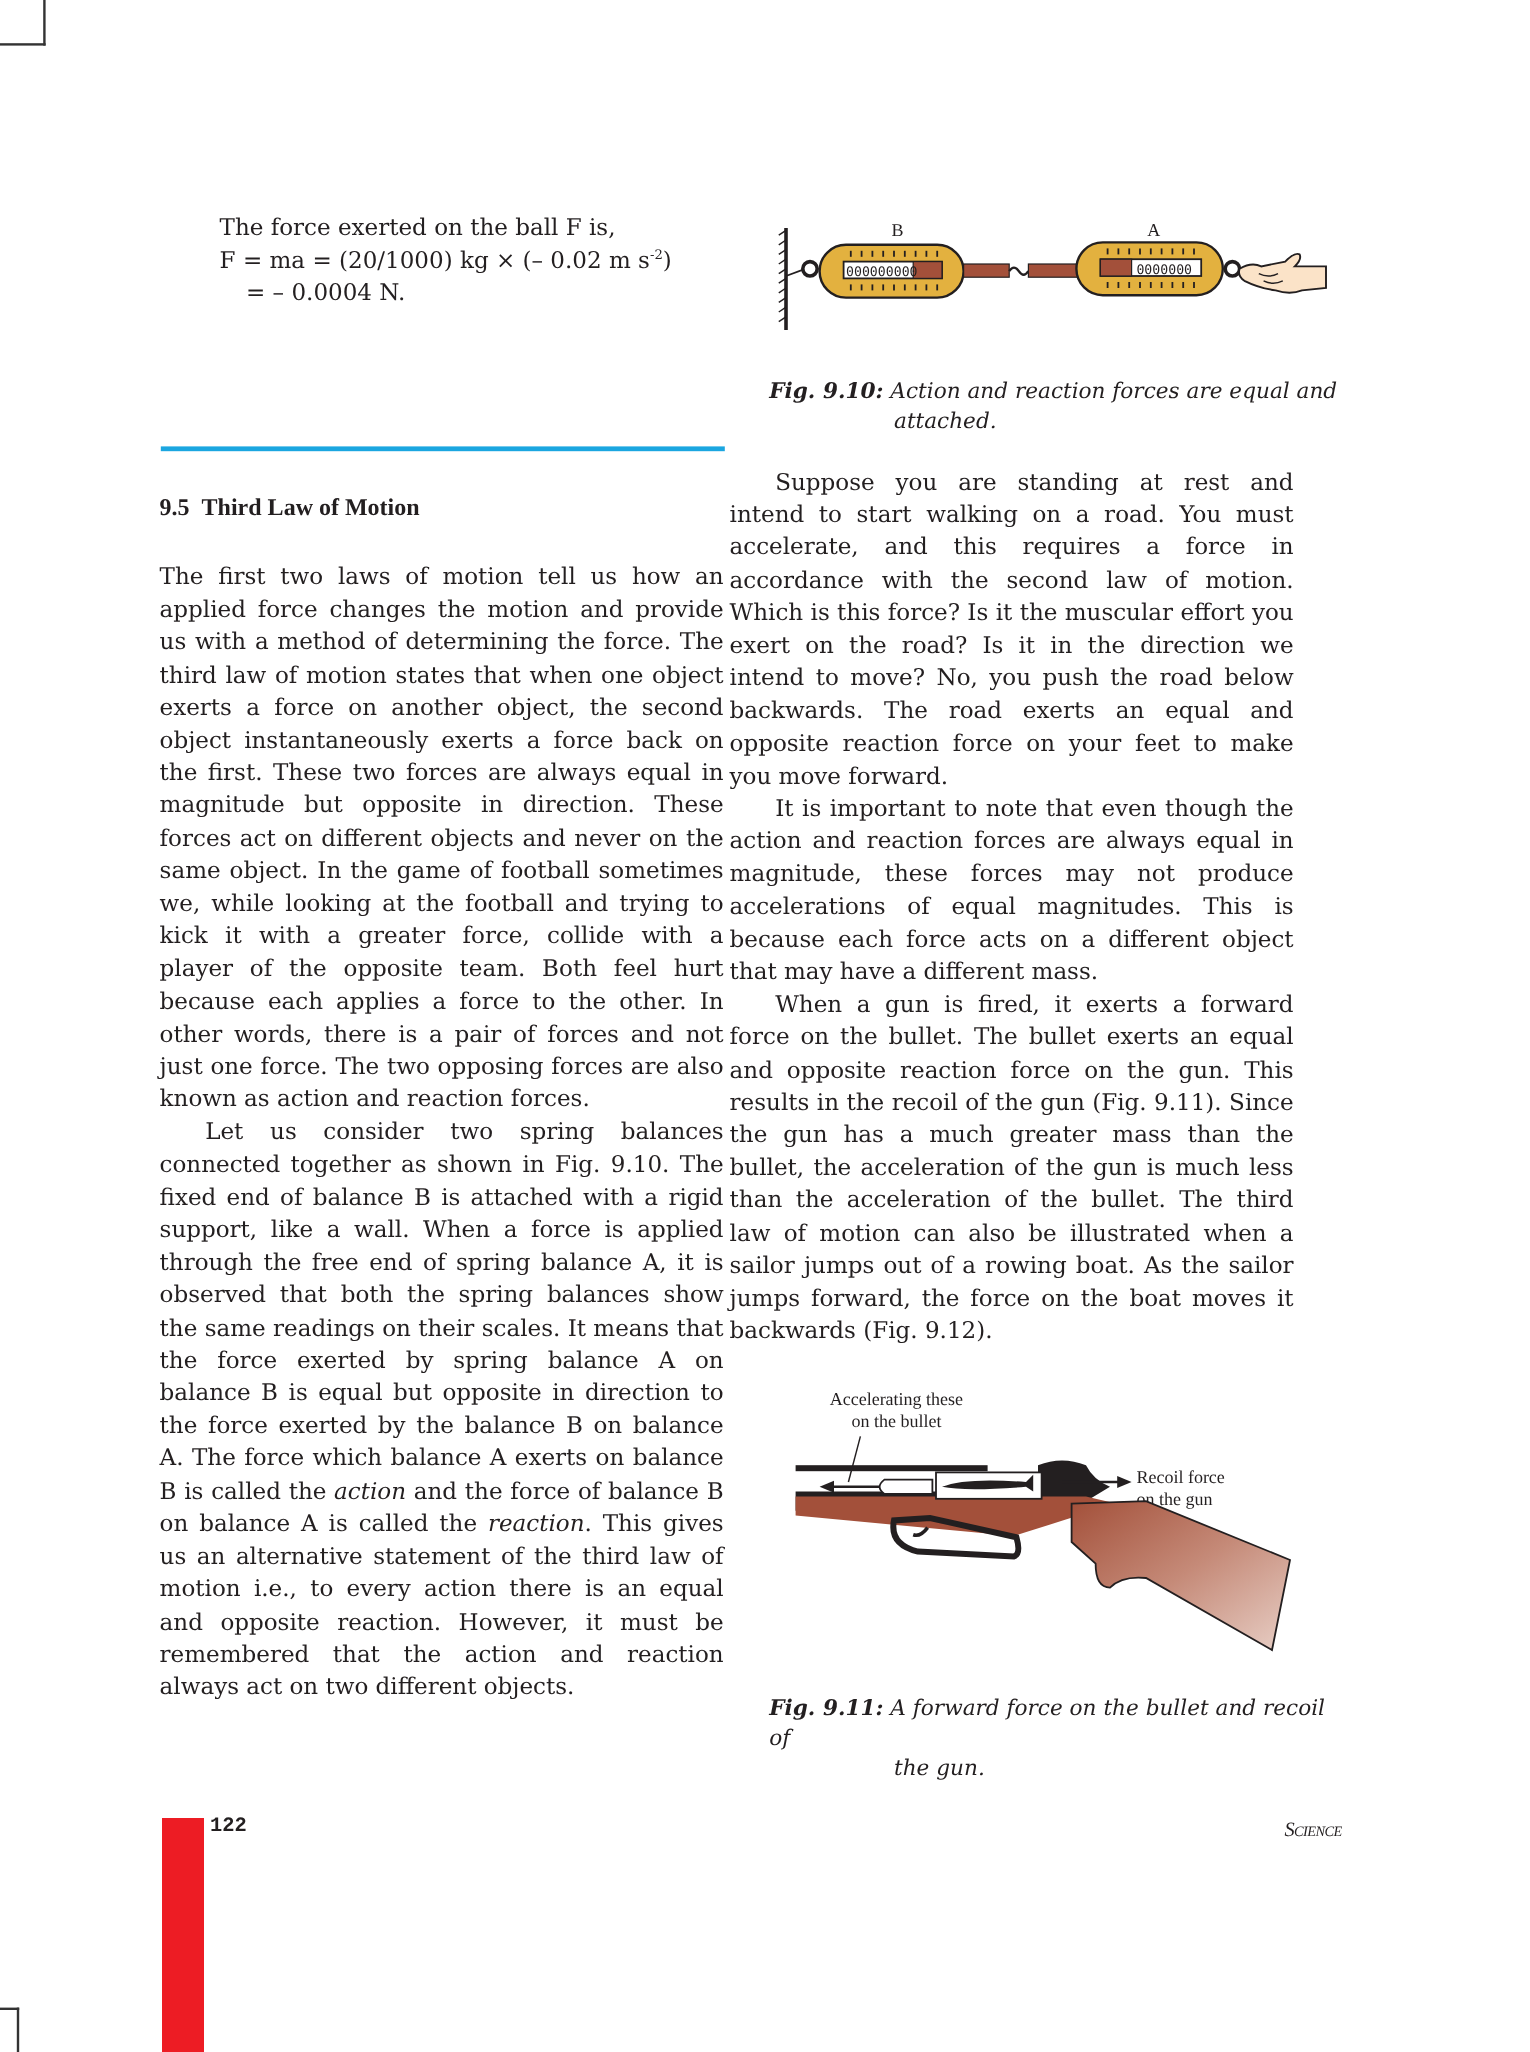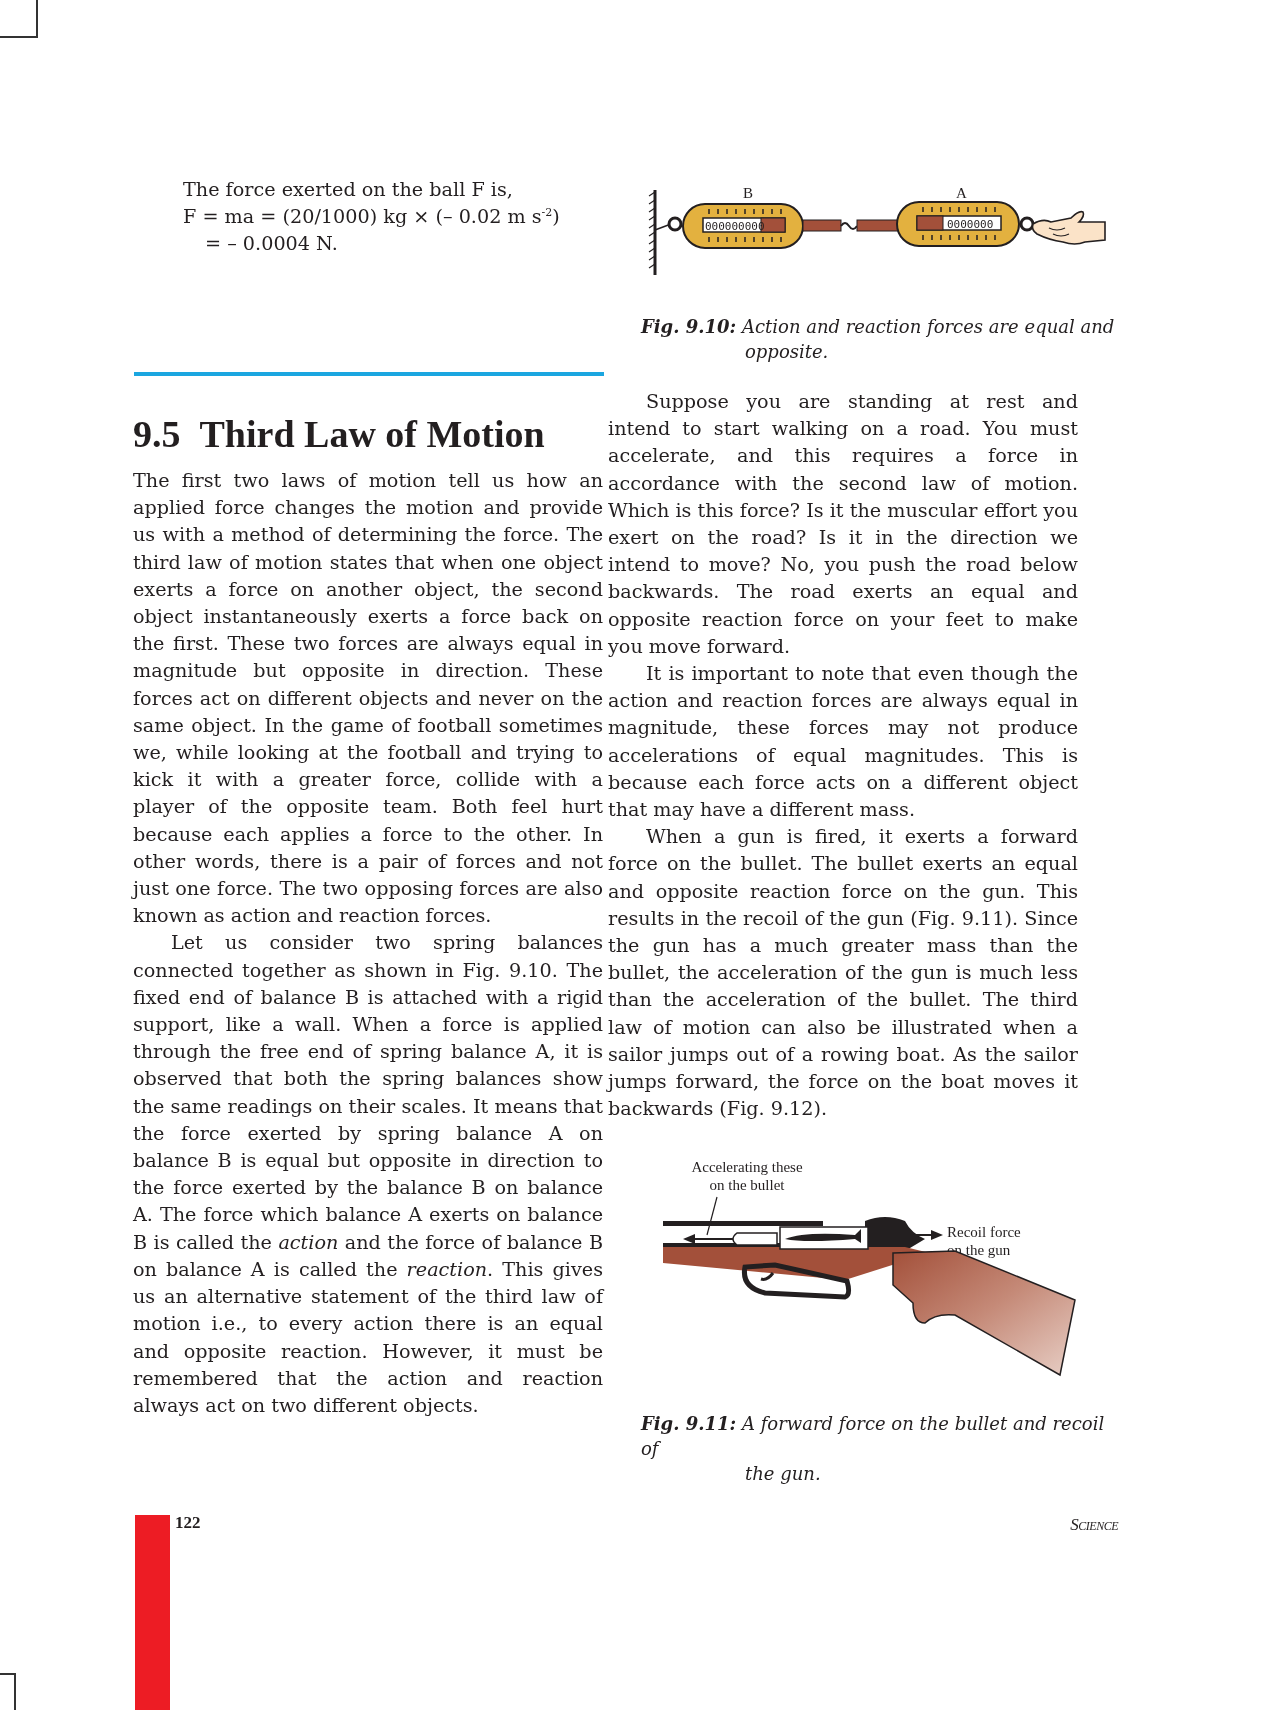--- a/index.html
+++ b/index.html
@@ -145,7 +145,7 @@
 <div class="caption cap-910">
   <span class="lab">Fig. 9.10:</span>
   <span>Action and reaction forces are equal and</span>
-  <span class="cap-indent">opposite.</span>
+  <span class="cap-indent">attached.</span>
 </div>
 
 <div class="col right-body">

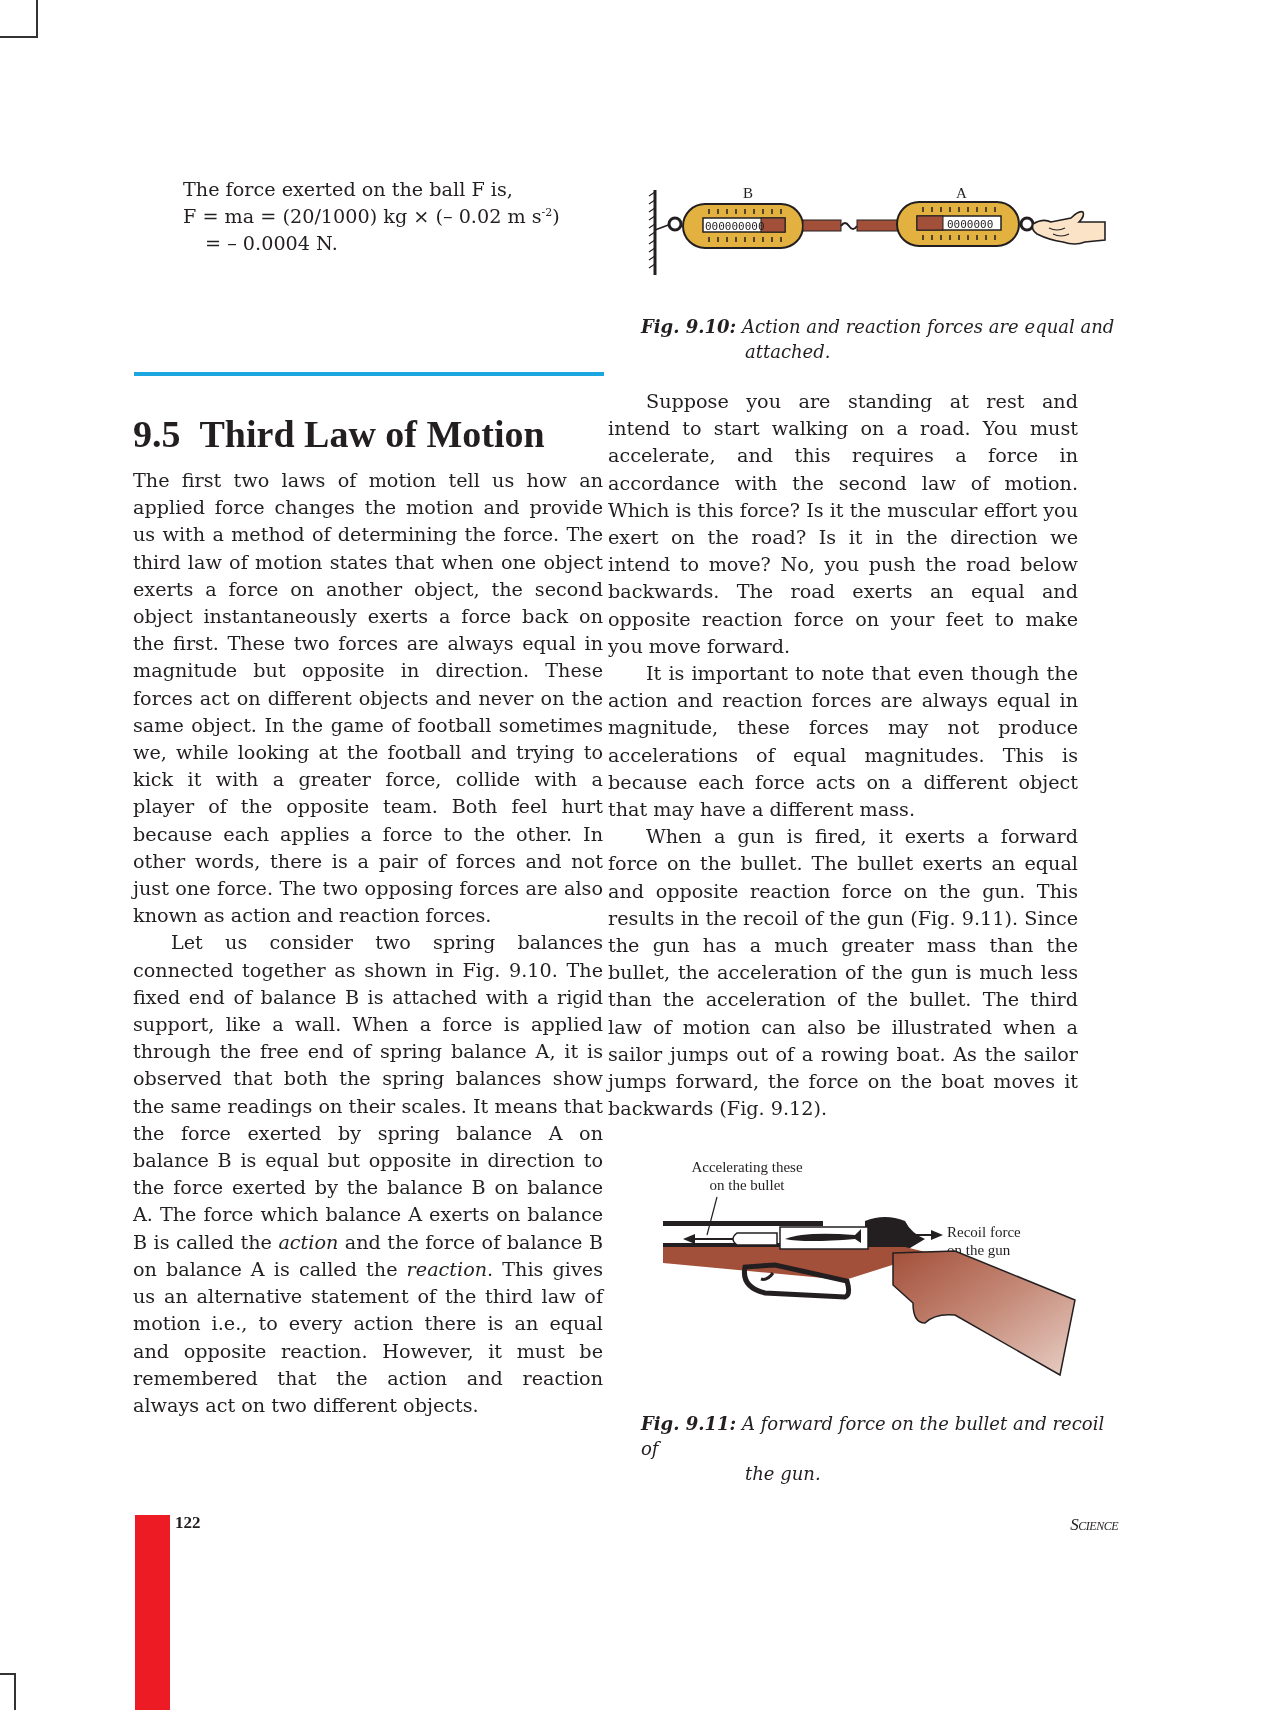--- a/index.html
+++ b/index.html
@@ -20,7 +20,7 @@
   .left-top { left:183px; top:176px; width:412px; }
   .blue-rule { position:absolute; left:134px; top:372px; width:470px; height:4px; background:#1ba6e0; }
   .section-title { position:absolute; left:133px; top:412px; font-family:"Liberation Serif", serif;
-                   font-weight:bold; font-size:38px; color:#231f20; margin:0;text-align:right; }
+                   font-weight:bold; font-size:20px; color:#231f20; margin:0;text-align:right; }
   .left-body { left:133px; top:467px; width:470px; }
   .right-body { left:608px; top:388px; width:470px; }
   .indent { text-indent:38px; }

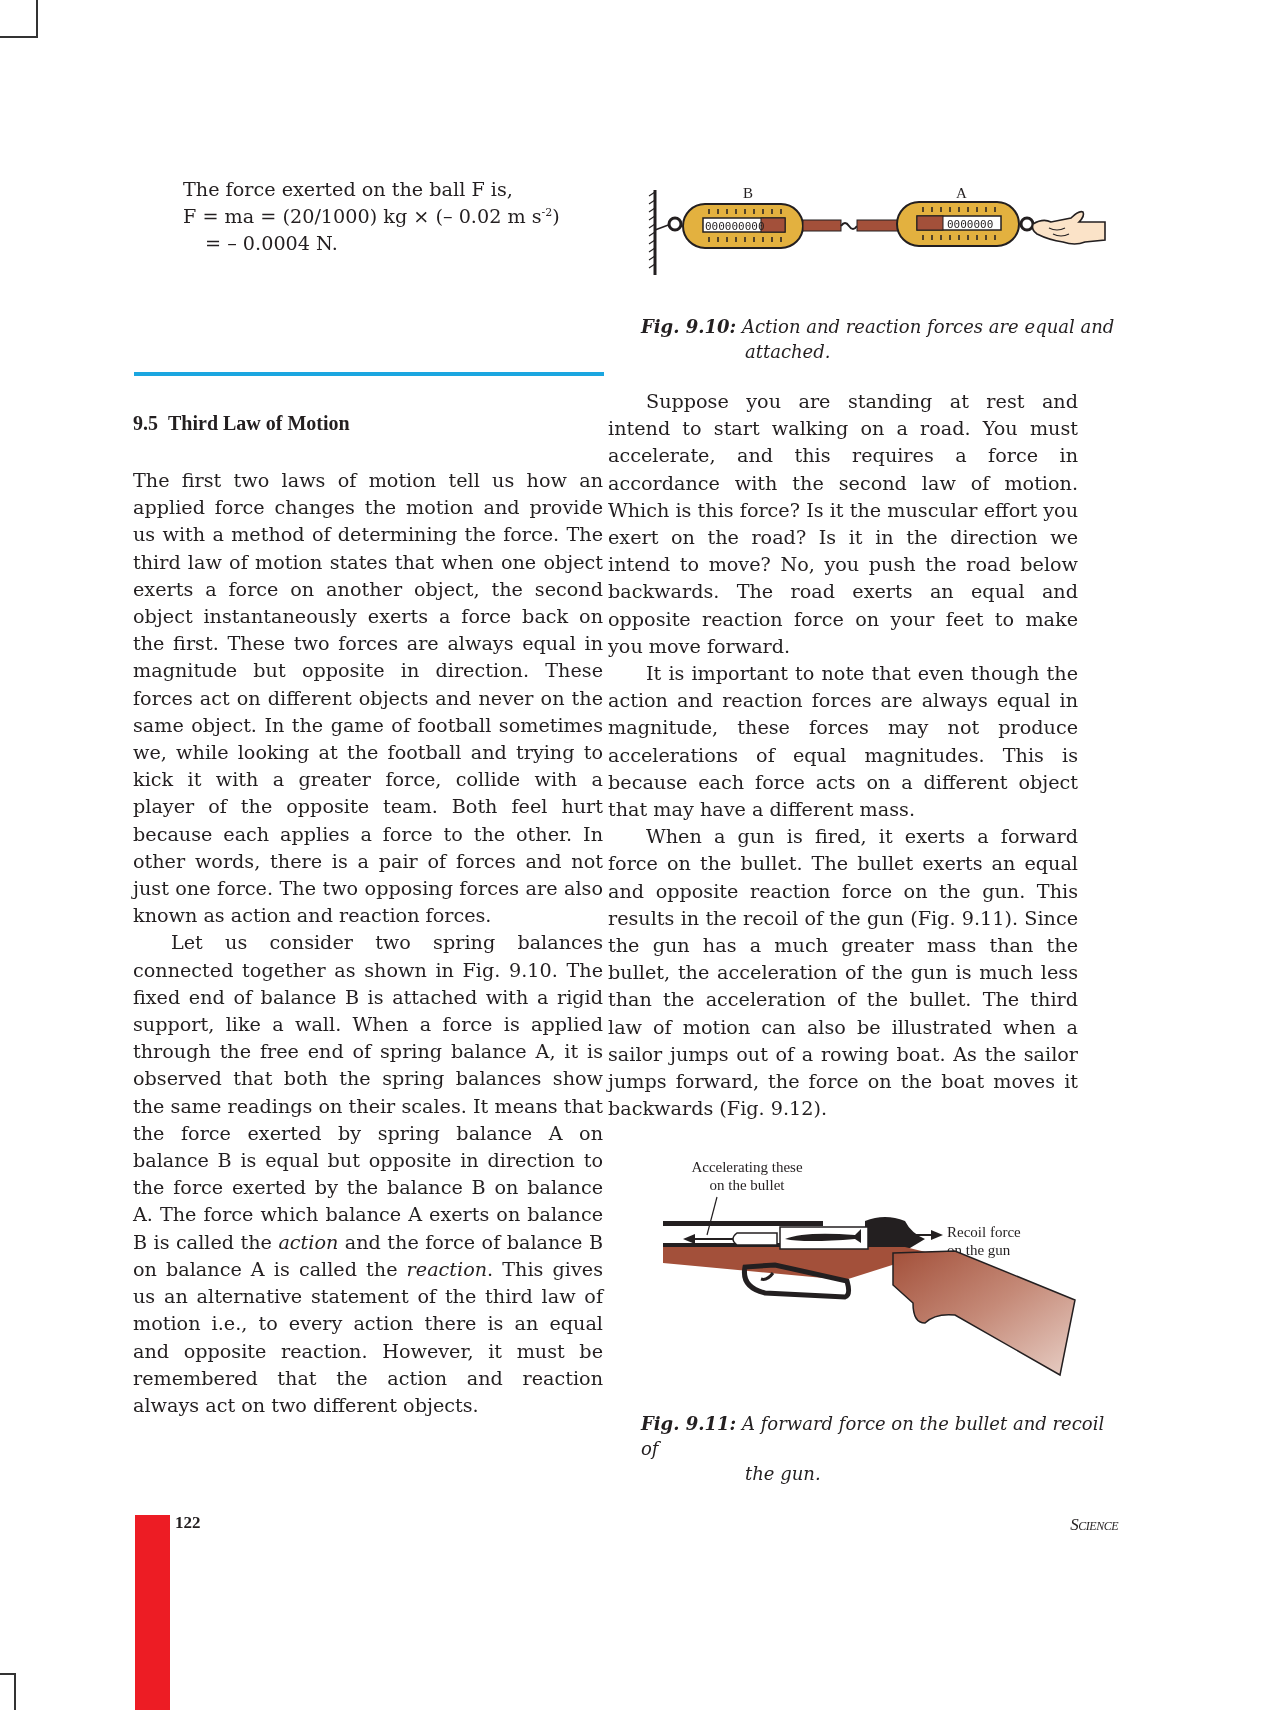--- a/index.html
+++ b/index.html
@@ -10,7 +10,7 @@
   .crop-bl { position:absolute; left:0; top:1673px; width:14px; height:40px;
              border-right:2px solid #333; border-top:2px solid #333; }
   .red-bar { position:absolute; left:135px; top:1515px; width:35px; height:195px; background:#ed1c24; }
-  .folio { position:absolute; left:175px; top:1513px; font-family:Liberation Serif, serif;
+  .folio { position:absolute; left:175px; top:1513px; font-family:Liberation Mono, monospace;
            font-weight:bold; font-size:17px; color:#231f20; }
   .running { position:absolute; right:157px; top:1515px; font-family:"Liberation Serif", serif;
              font-size:17px; font-variant:small-caps; letter-spacing:-0.5px; font-style:italic; }

